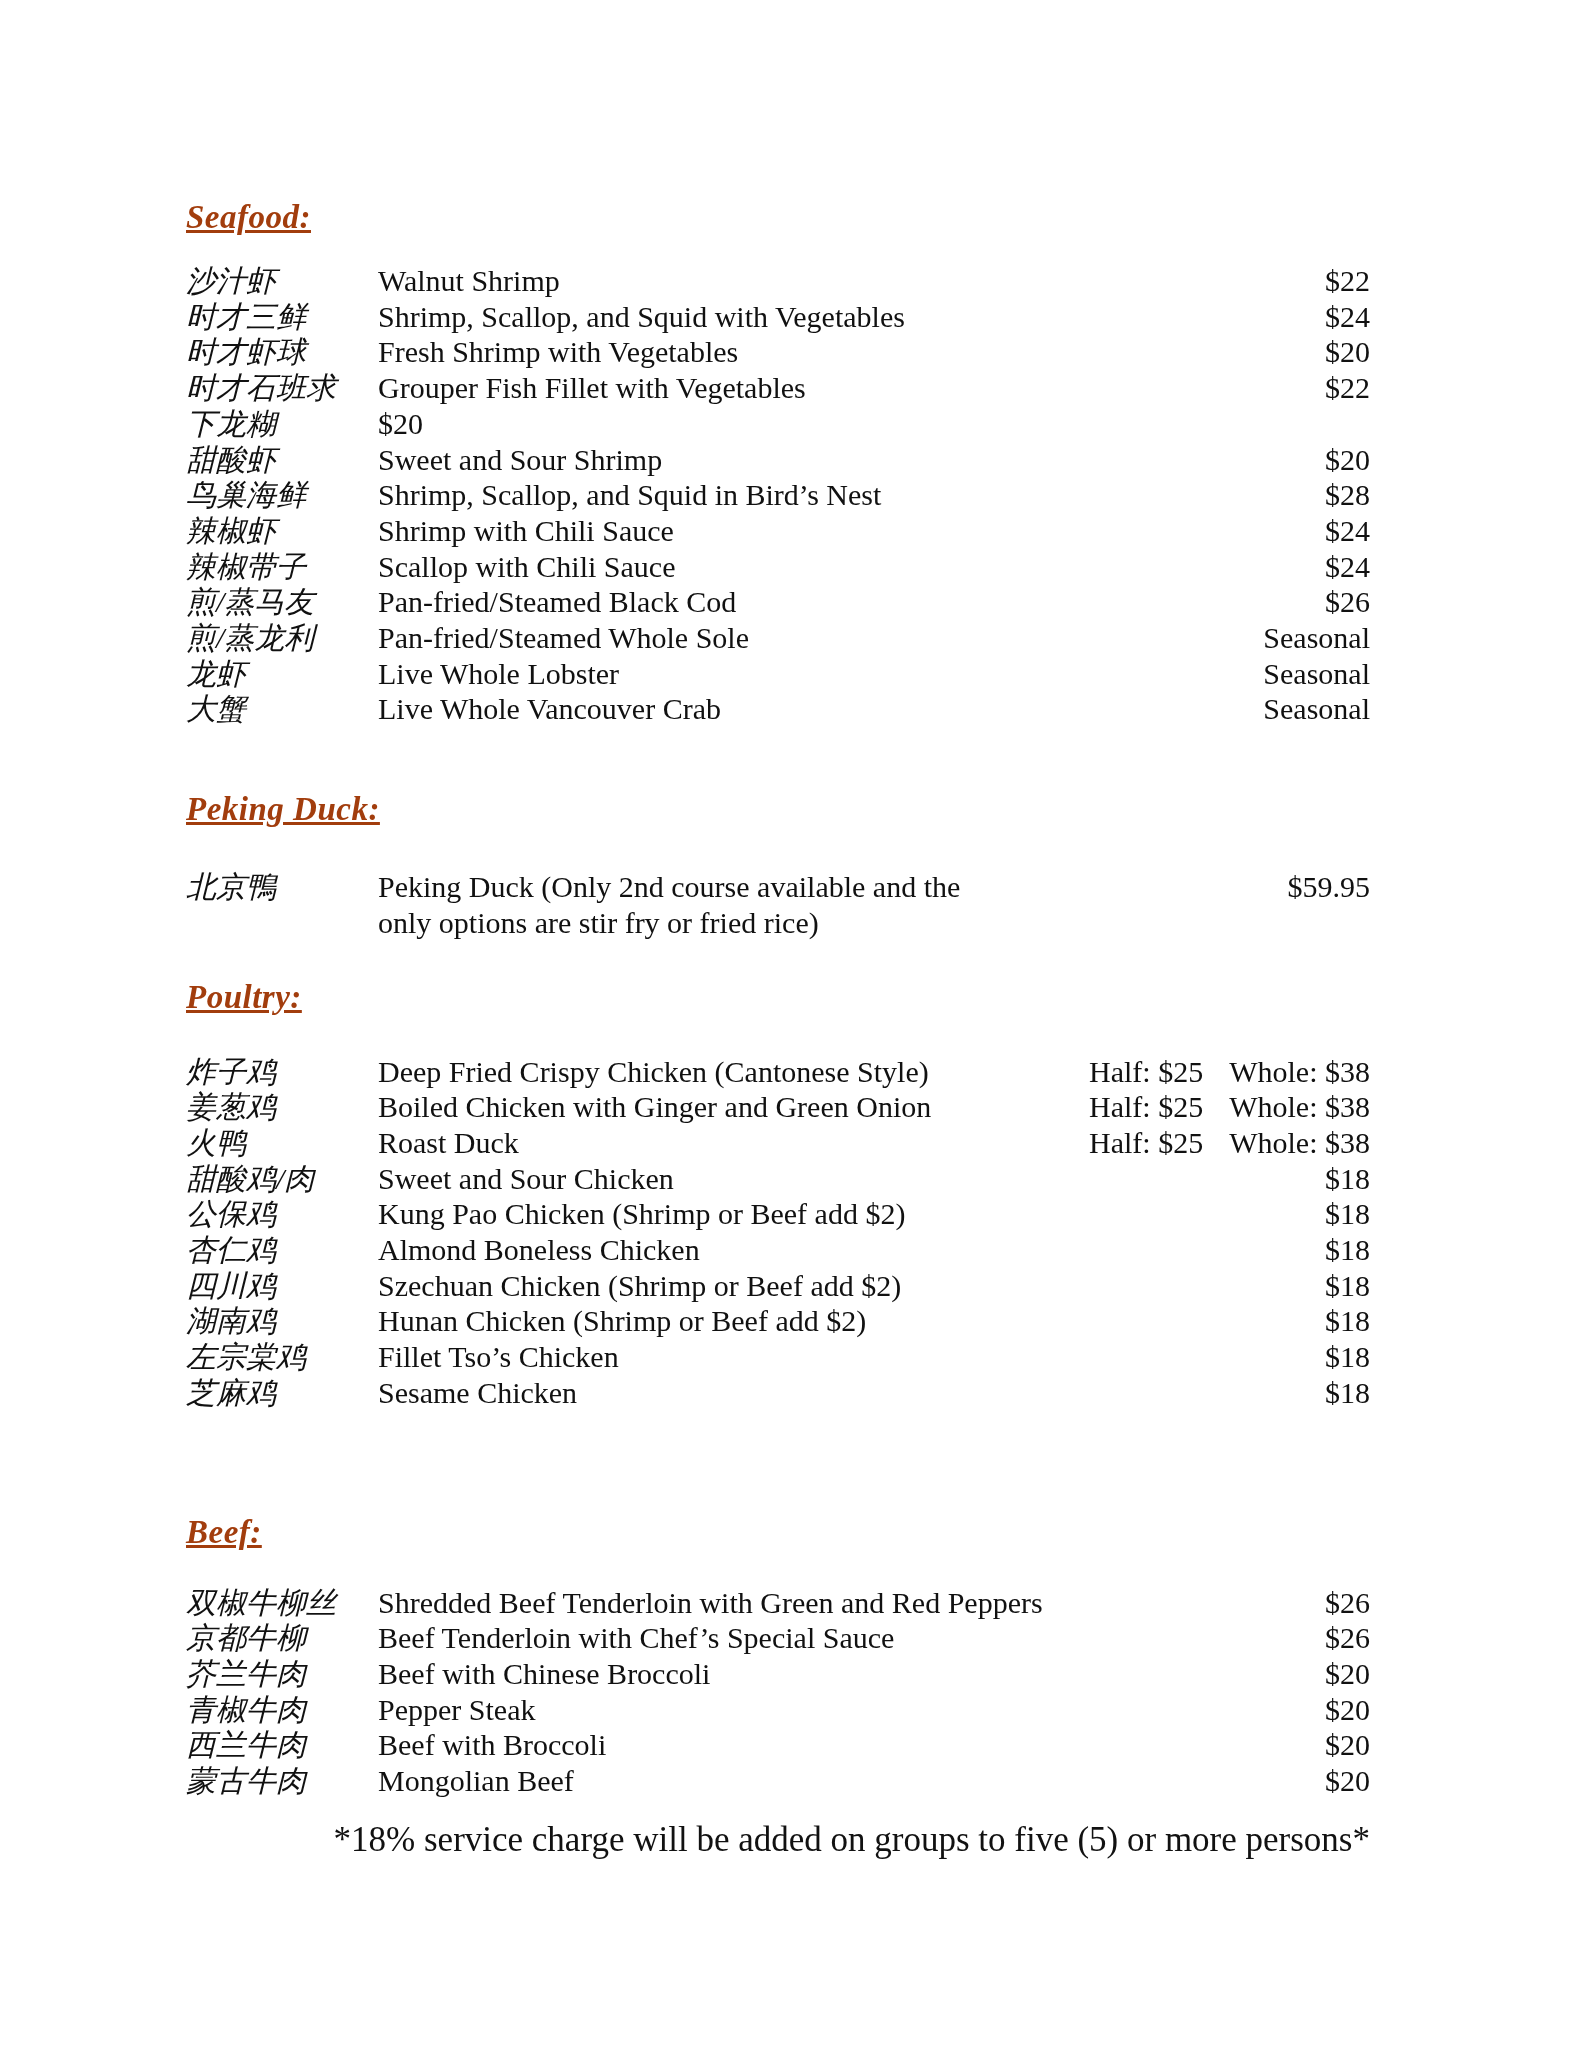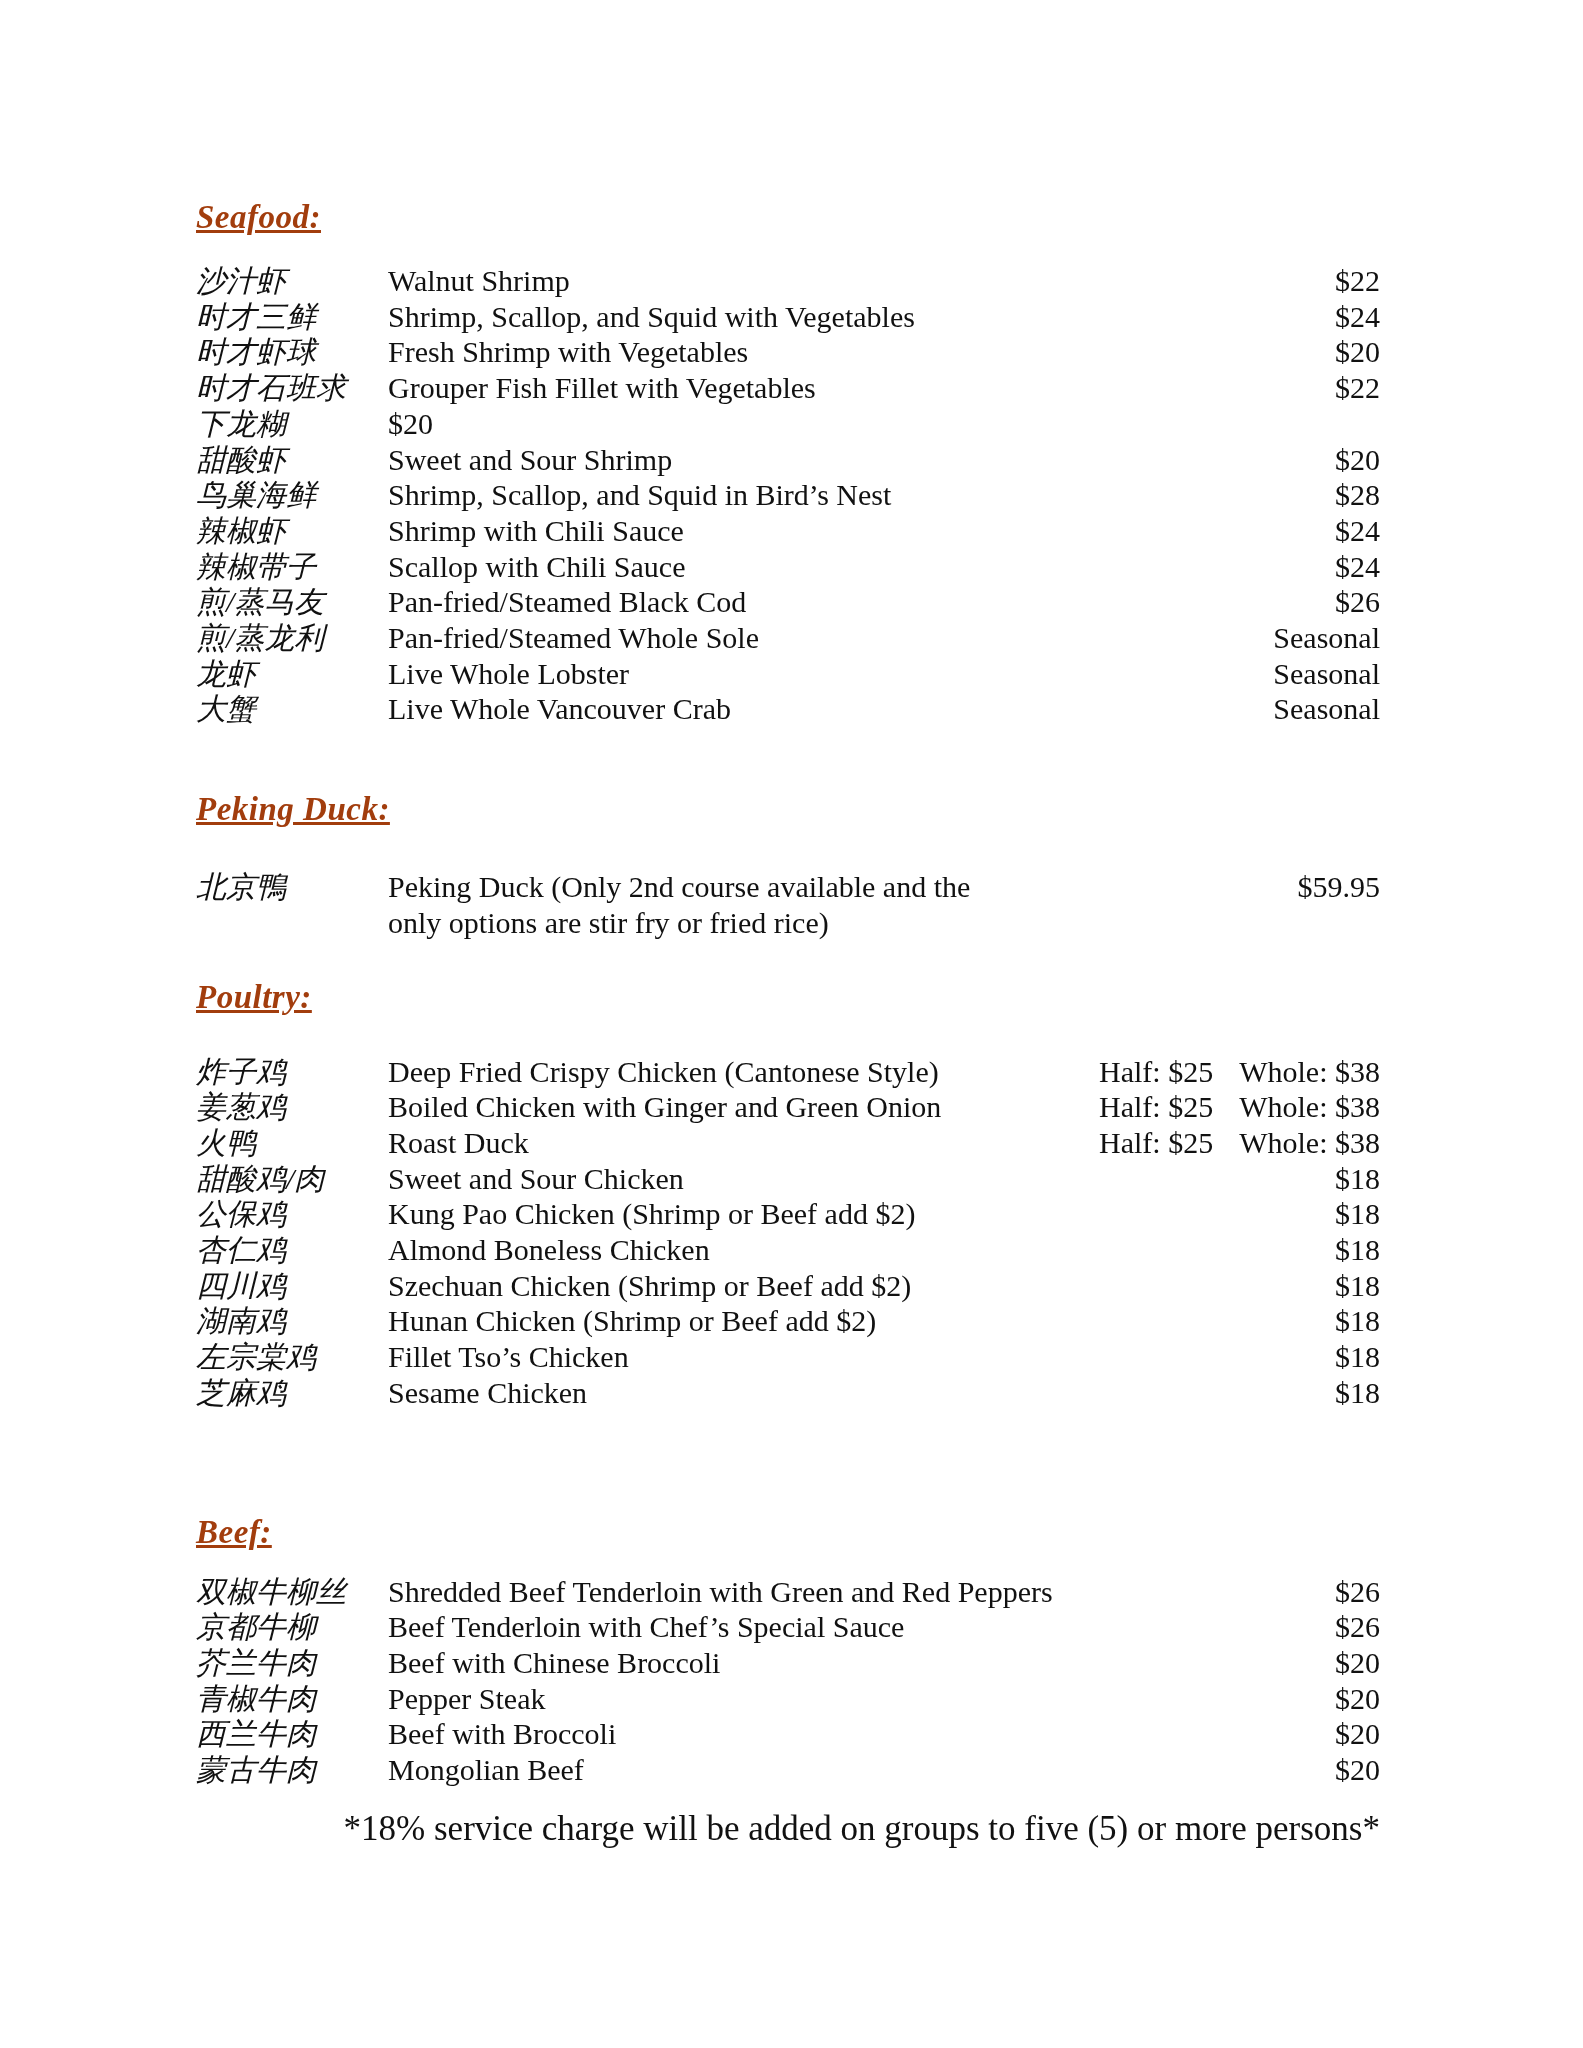--- a/index.html
+++ b/index.html
@@ -16,7 +16,7 @@
     font-family:"Liberation Serif","DejaVu Serif",serif;
   }
   .content{
-    position:absolute;left:196px;top:197px;width:1184px;
+    position:absolute;left:186px;top:197px;width:1184px;
   }
   .menu-section{display:block;}
   .section-title{

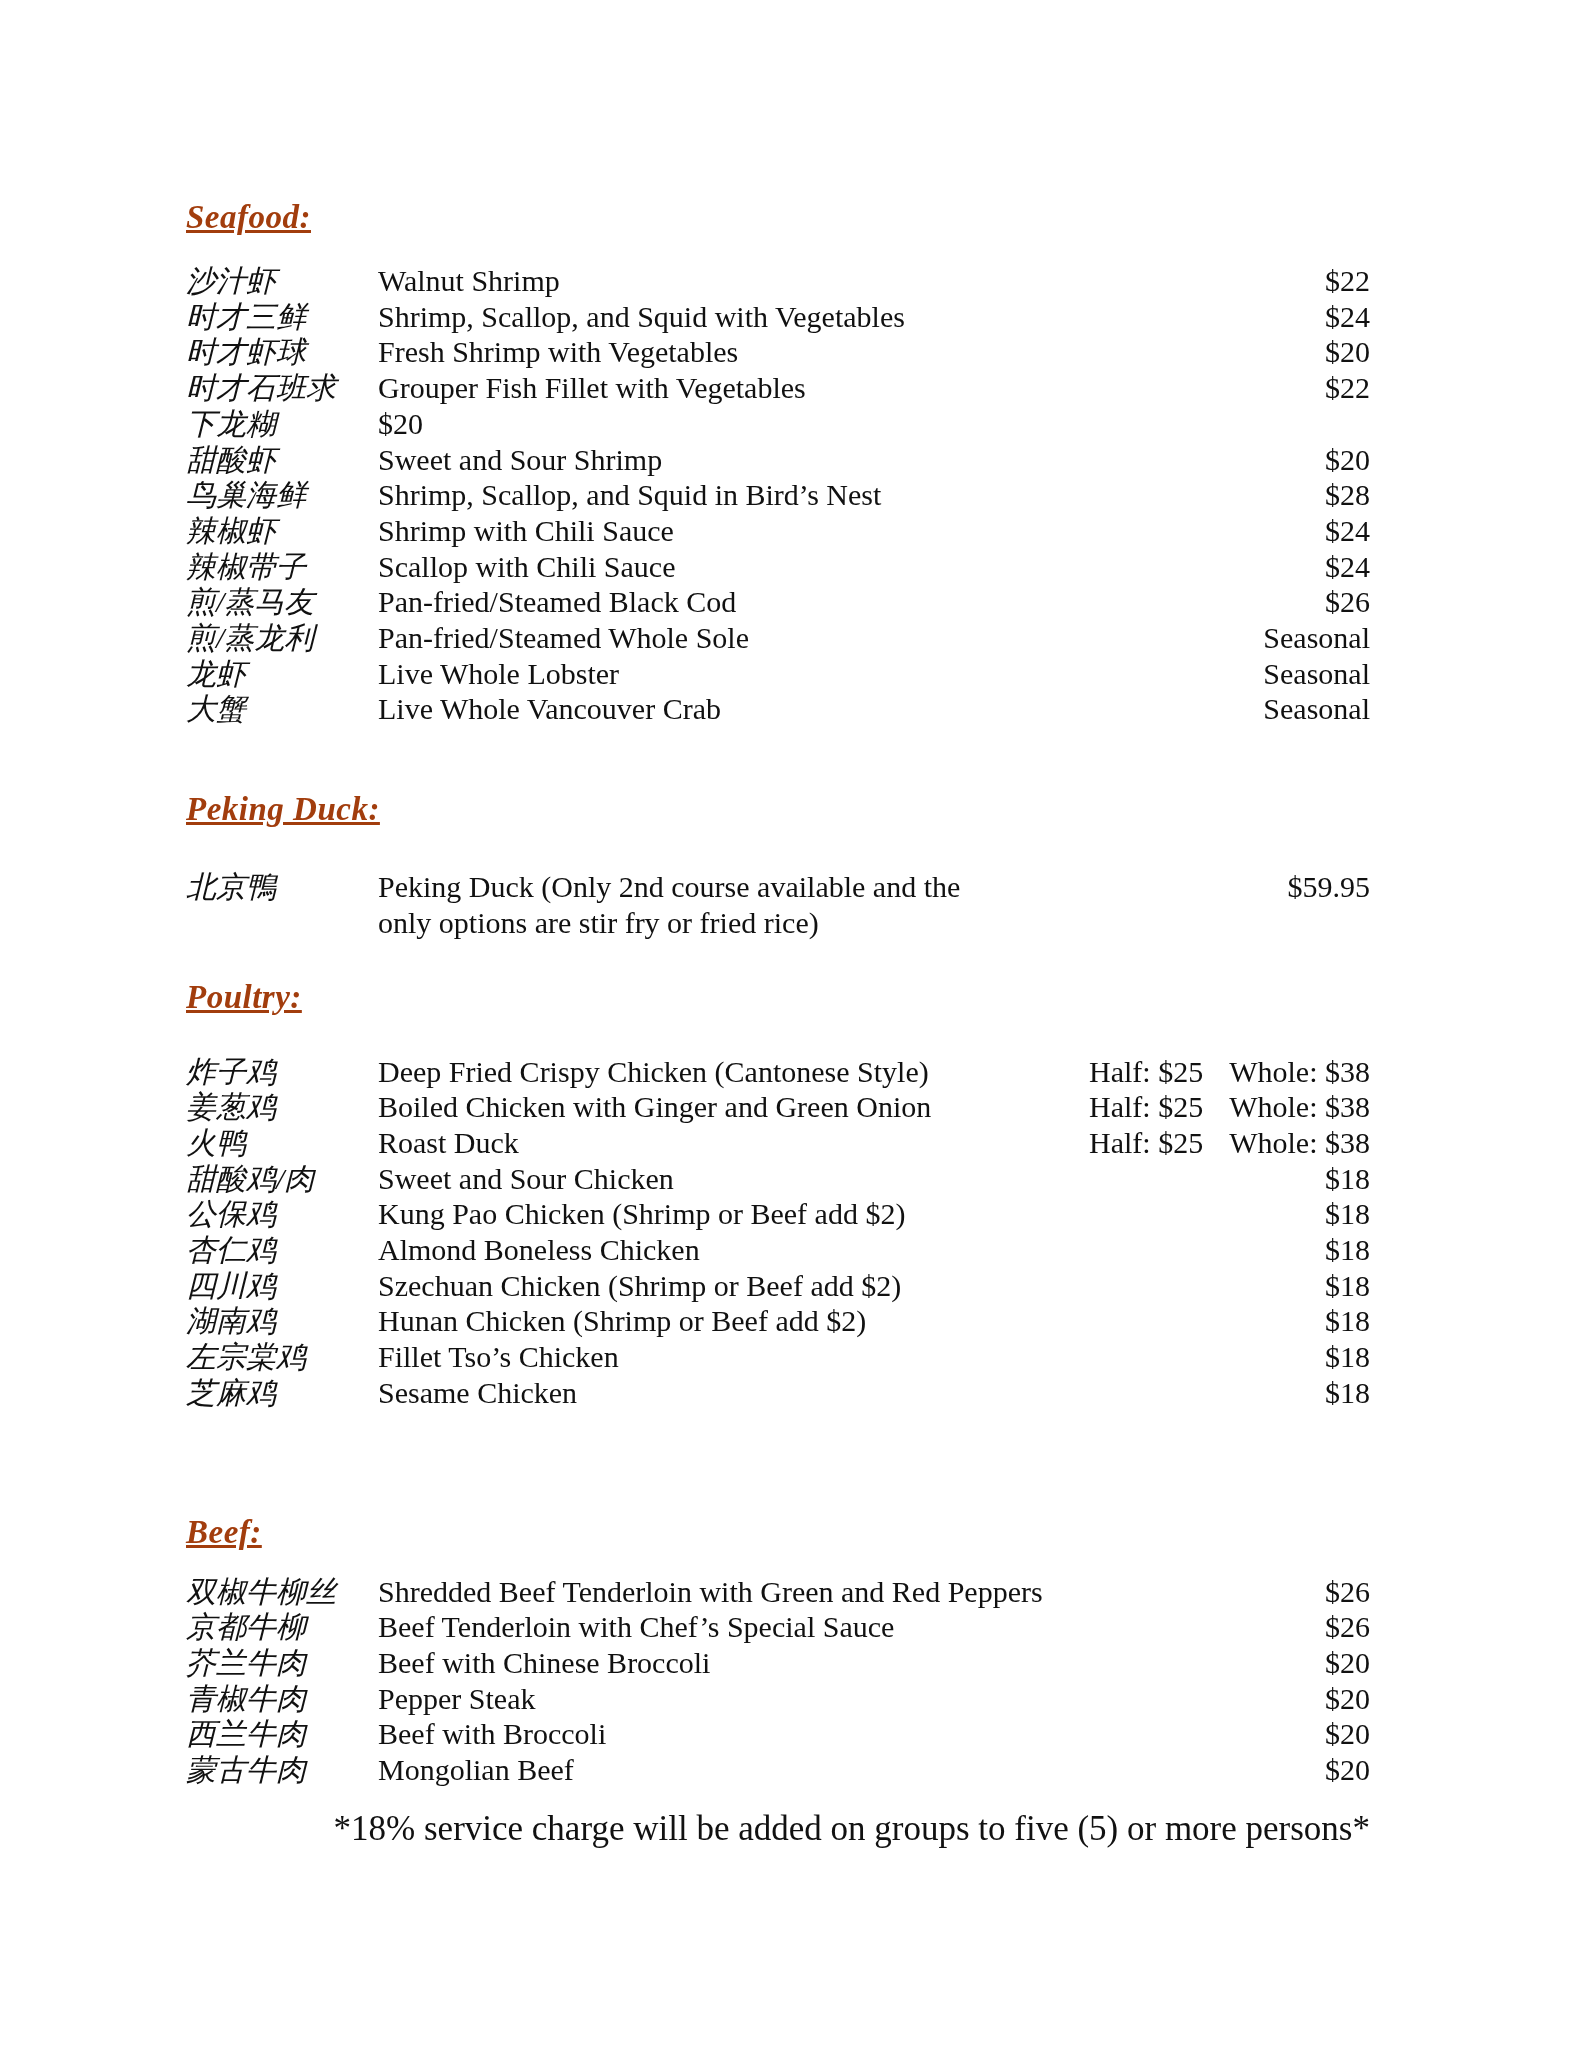--- a/index.html
+++ b/index.html
@@ -33,7 +33,7 @@
   .sec-2{margin-top:36px;}
   .sec-2 .items{margin-top:37px;}
   .sec-3{margin-top:101px;}
-  .sec-3 .items{margin-top:22px;}
+  .sec-3 .items{margin-top:33px;}
   .menu-row{
     display:grid;
     grid-template-columns:192px 1fr auto;

